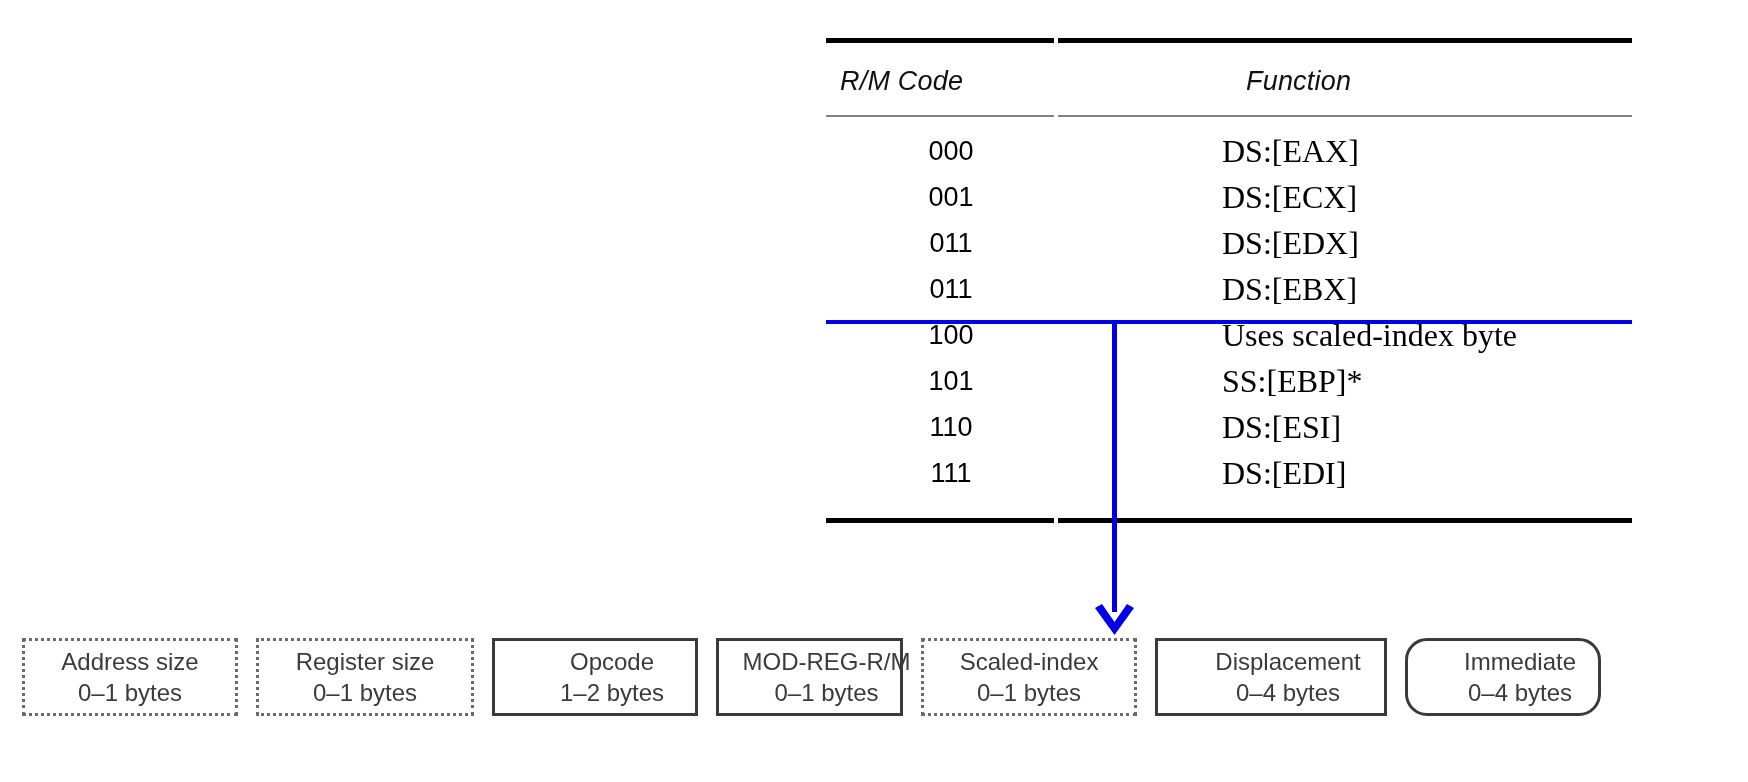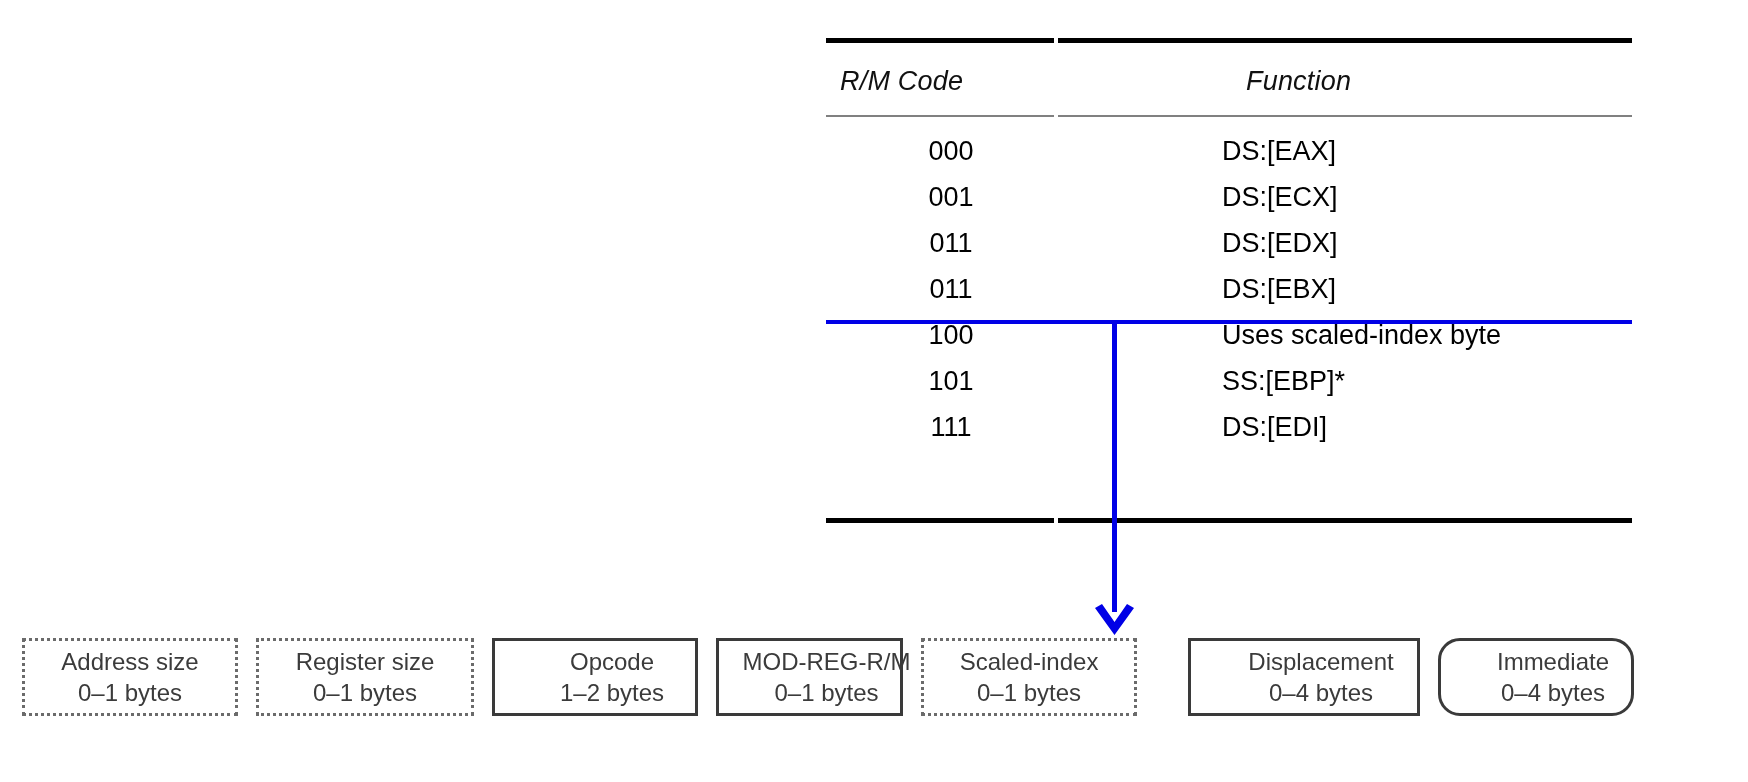--- a/index.html
+++ b/index.html
@@ -47,8 +47,8 @@
   }
   .cell-fn{
     position:absolute;left:250px;
-    font-size:27px;line-height:46px;white-space:nowrap;color:#000;
-    width:556px;text-align:left;padding-left:146px;box-sizing:border-box;
+    font-size:32px;line-height:46px;white-space:nowrap;color:#000;
+    width:556px;text-align:left;padding-left:146px;box-sizing:border-box;font-family:Liberation Serif, serif;
   }
 
   

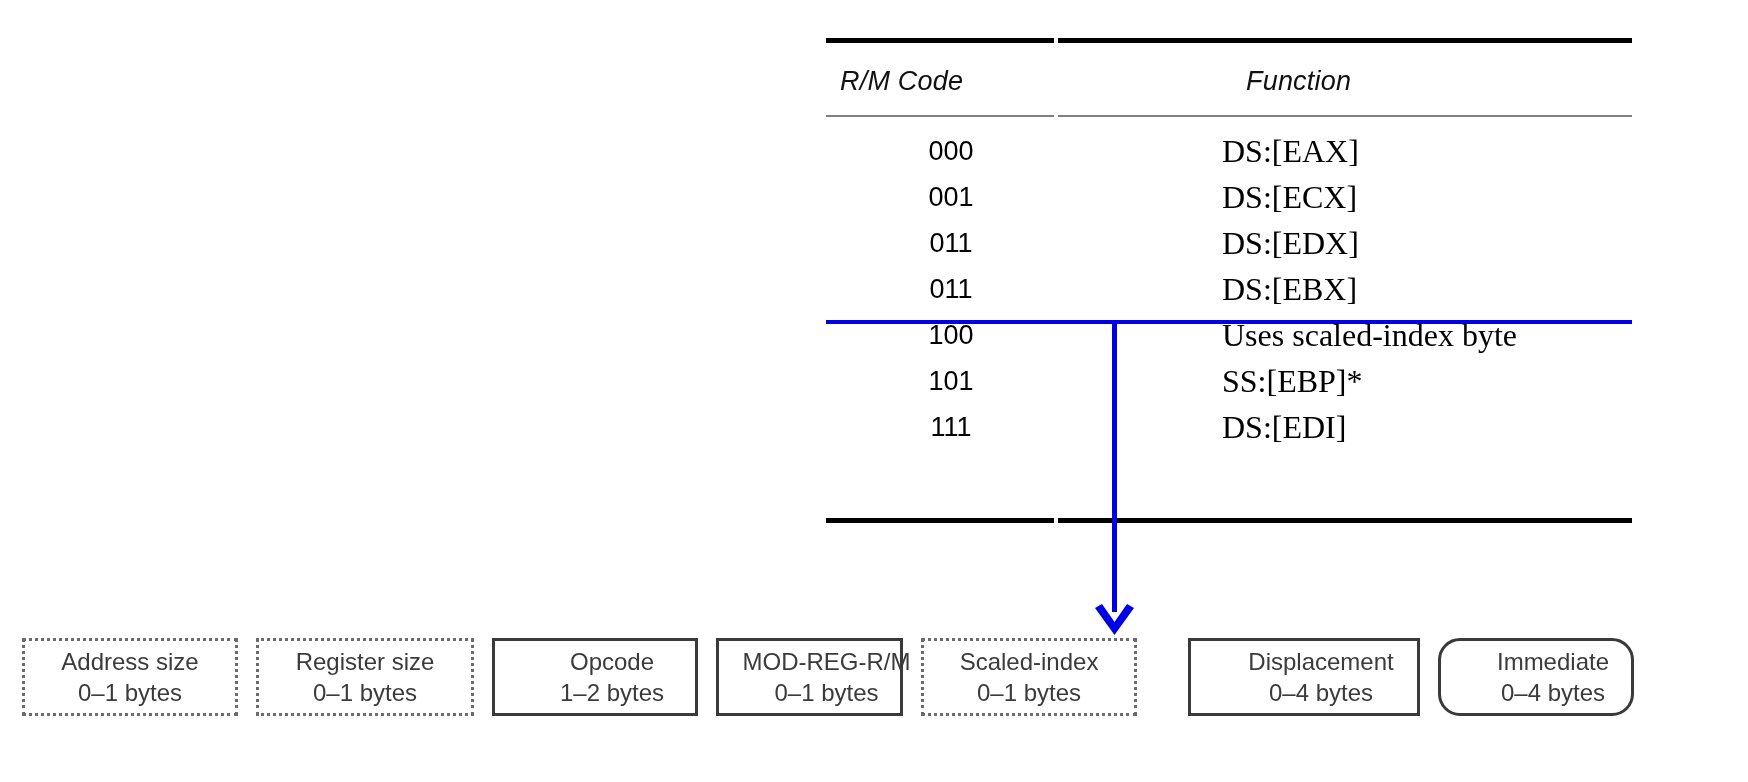--- a/index.html
+++ b/index.html
@@ -148,6 +148,10 @@
       <div class="cell-fn">SS:[EBP]*</div>
     </div>
     <div class="trow">
+      <div class="cell-code">110</div>
+      <div class="cell-fn">DS:[ESI]</div>
+    </div>
+    <div class="trow">
       <div class="cell-code">111</div>
       <div class="cell-fn">DS:[EDI]</div>
     </div>

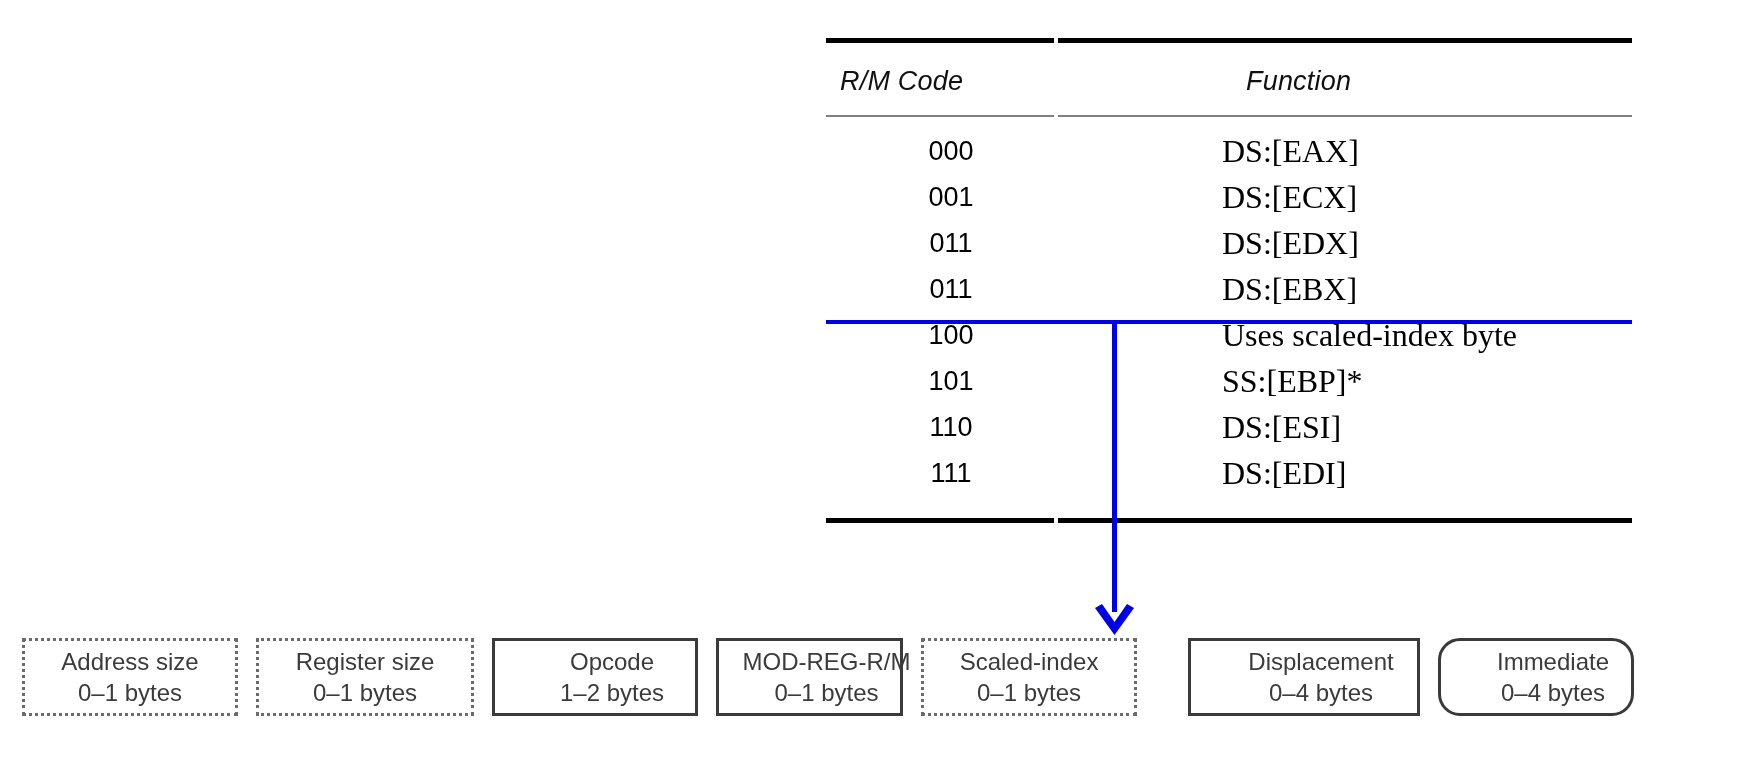--- a/index.html
+++ b/index.html
@@ -97,7 +97,7 @@
   .w-opcode{width:206px;}
   .w-modregrm{width:187px;}
   .w-scaled{width:216px;}
-  .w-displacement{width:232px;margin-left:33px;}
+  .w-displacement{width:232px;}
   .w-immediate{width:196px;}
 </style>
 </head>

